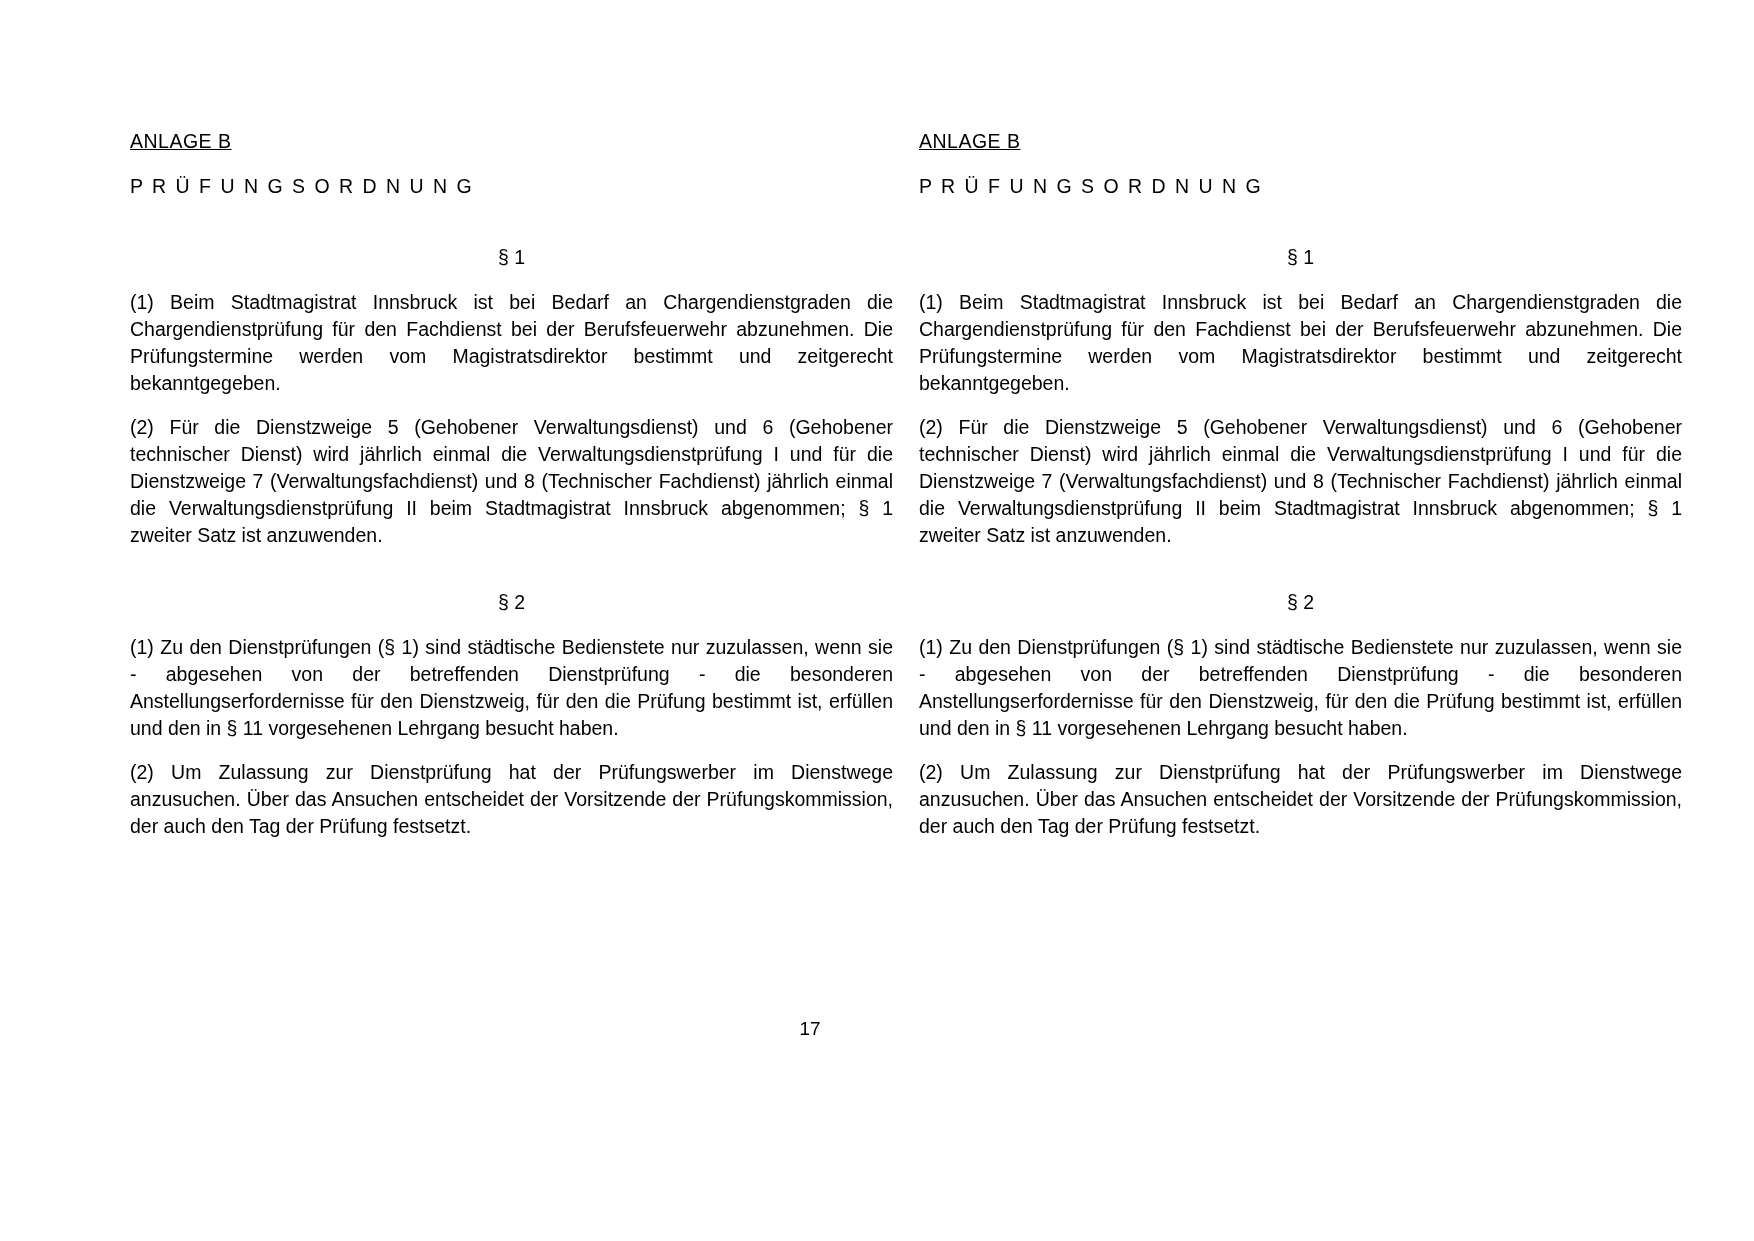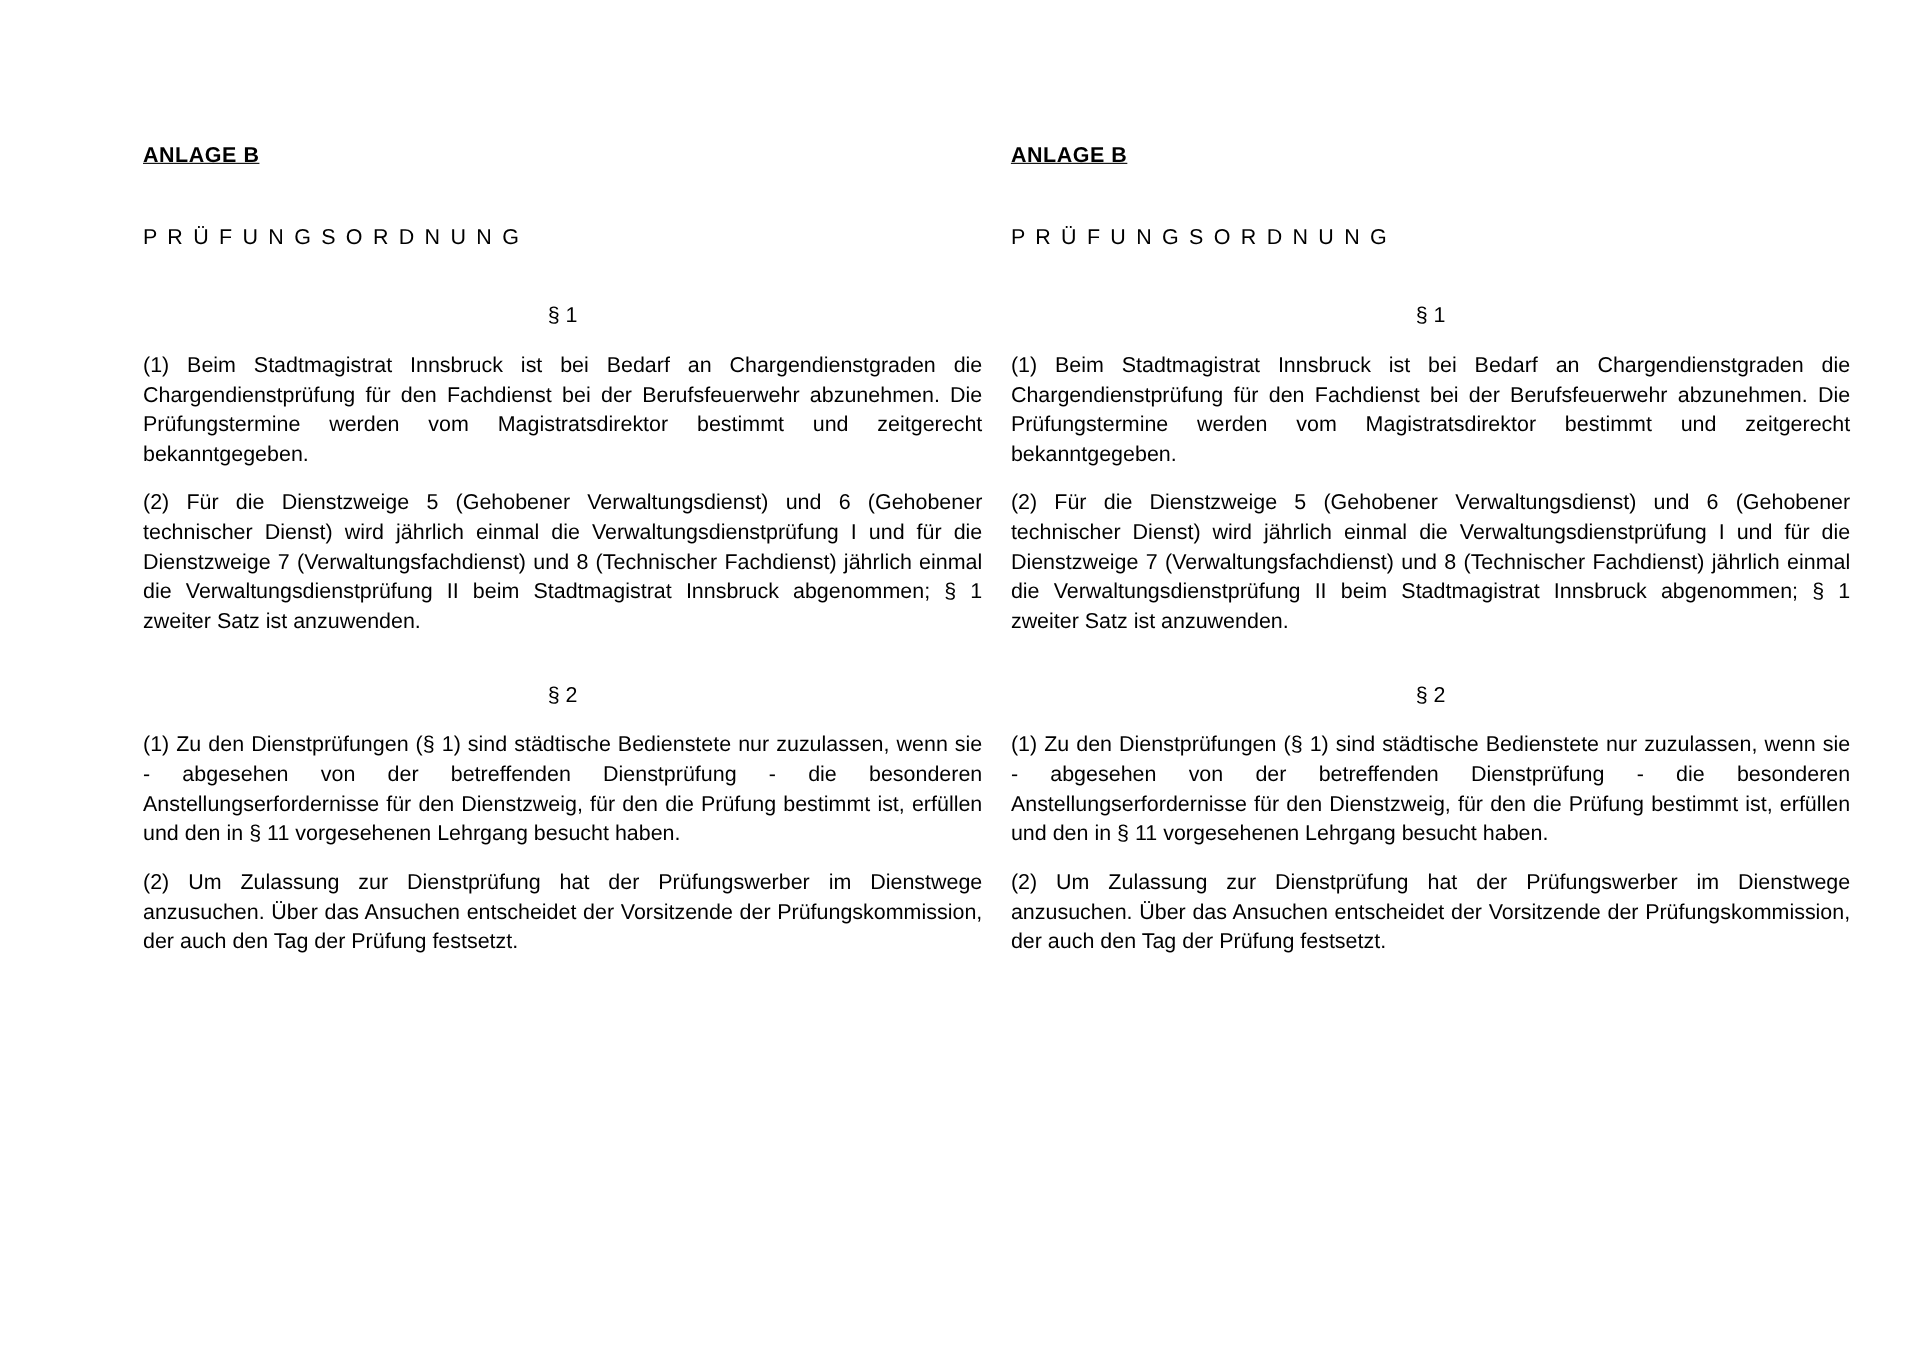--- a/index.html
+++ b/index.html
@@ -29,8 +29,7 @@
   .anlage {
     text-decoration: underline;
     letter-spacing: 0.5px;
-    margin-bottom: 48px;
-    font-weight: bold;
+    margin-bottom: 18px;
   }
   .doc-title {
     letter-spacing: 2px;

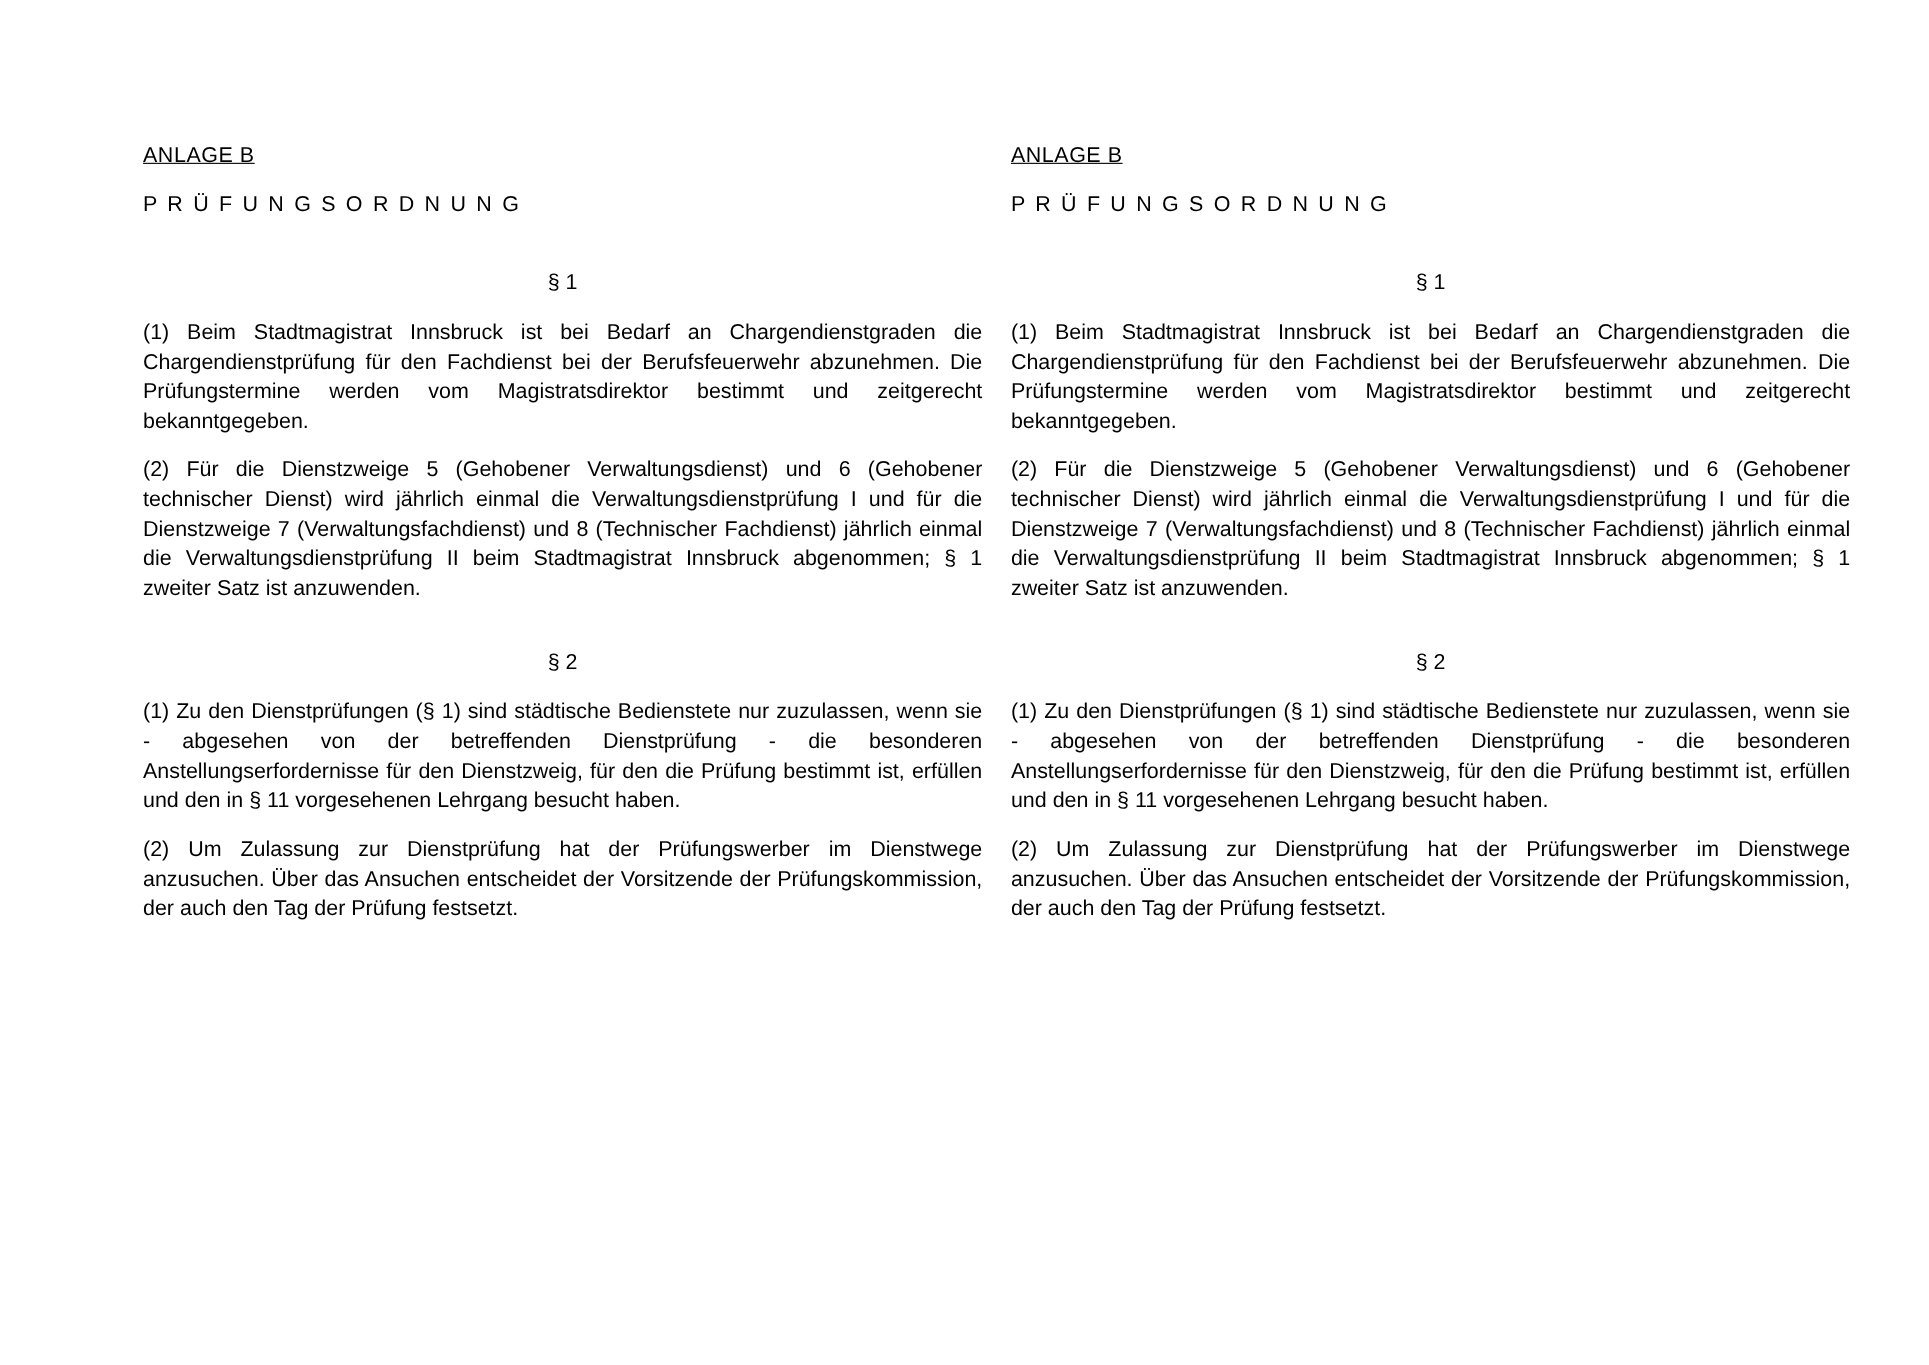--- a/index.html
+++ b/index.html
@@ -86,6 +86,7 @@
 
   </div>
 
+  <div class="page-number">17</div>
 </div>
 
 </body></html>

